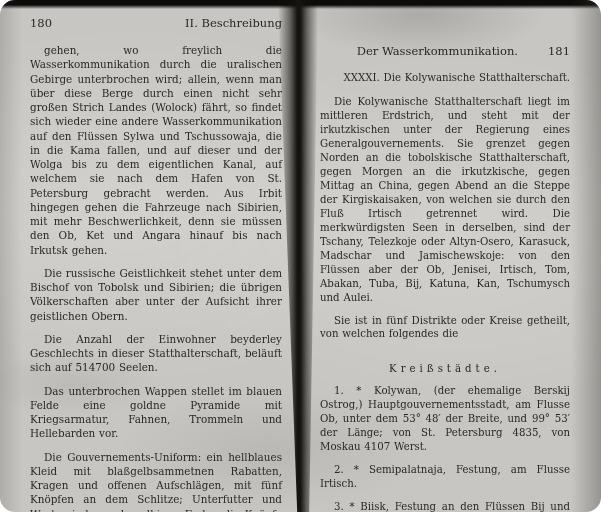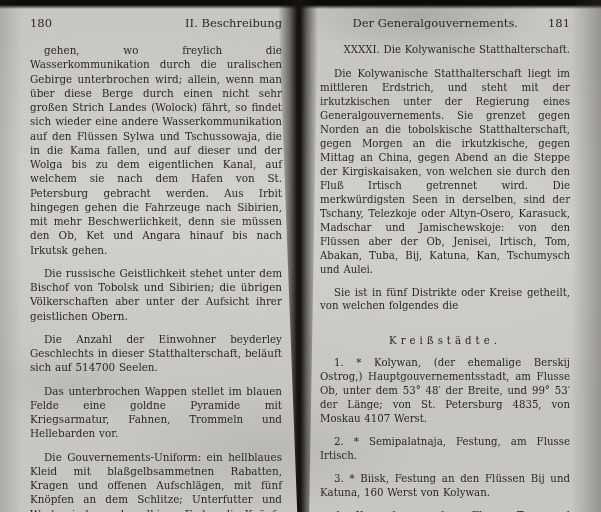--- a/index.html
+++ b/index.html
@@ -16,6 +16,7 @@
       #c7c6c2;
     font-family:"DejaVu Serif","Liberation Serif",serif;
     color:#2b2823;
+    border-radius:15px;
   }
   
   .top-edge{position:absolute;left:0;top:0;width:601px;height:9px;background:linear-gradient(180deg,#0c0b09 55%,rgba(12,11,9,0));}

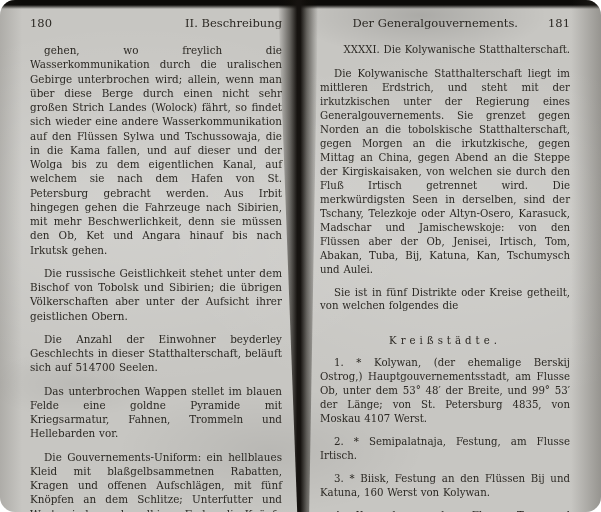--- a/index.html
+++ b/index.html
@@ -68,7 +68,7 @@
 
   <div class="page page-right">
     <div class="header-row">
-      <span class="running">Der Generalgouvernements.</span>
+      <span class="running">Der Wasserkommunikation.</span>
       <span class="folio">181</span>
     </div>
     <p class="section-heading">XXXXI. Die Kolywanische Statthalterschaft.</p>

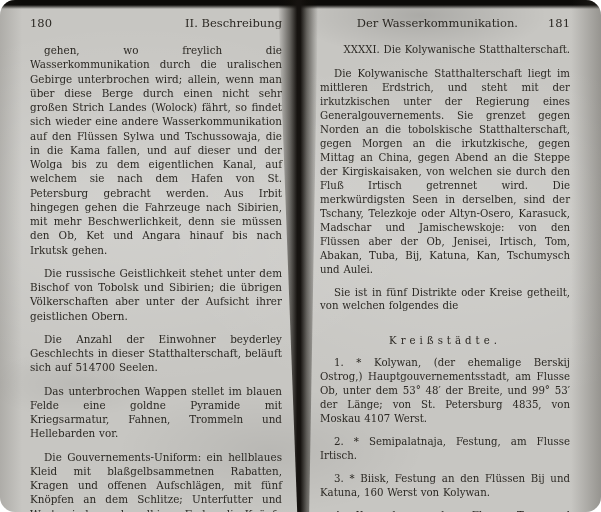--- a/index.html
+++ b/index.html
@@ -37,7 +37,7 @@
   .header-row{display:flex;align-items:baseline;font-size:11.5px;margin-bottom:13px;}
   .header-row .folio{width:52px;}
   .header-row .running{flex:1;text-align:right;}
-  .page-right .folio{text-align:right;}
+  .page-right .folio{text-align:right;margin-top:28px;}
   .page-right .running{padding-left:30px;}
 
   p{margin:0 0 9px;font-size:10.4px;line-height:1.37;text-align:justify;text-indent:14px;word-spacing:.5px;}

